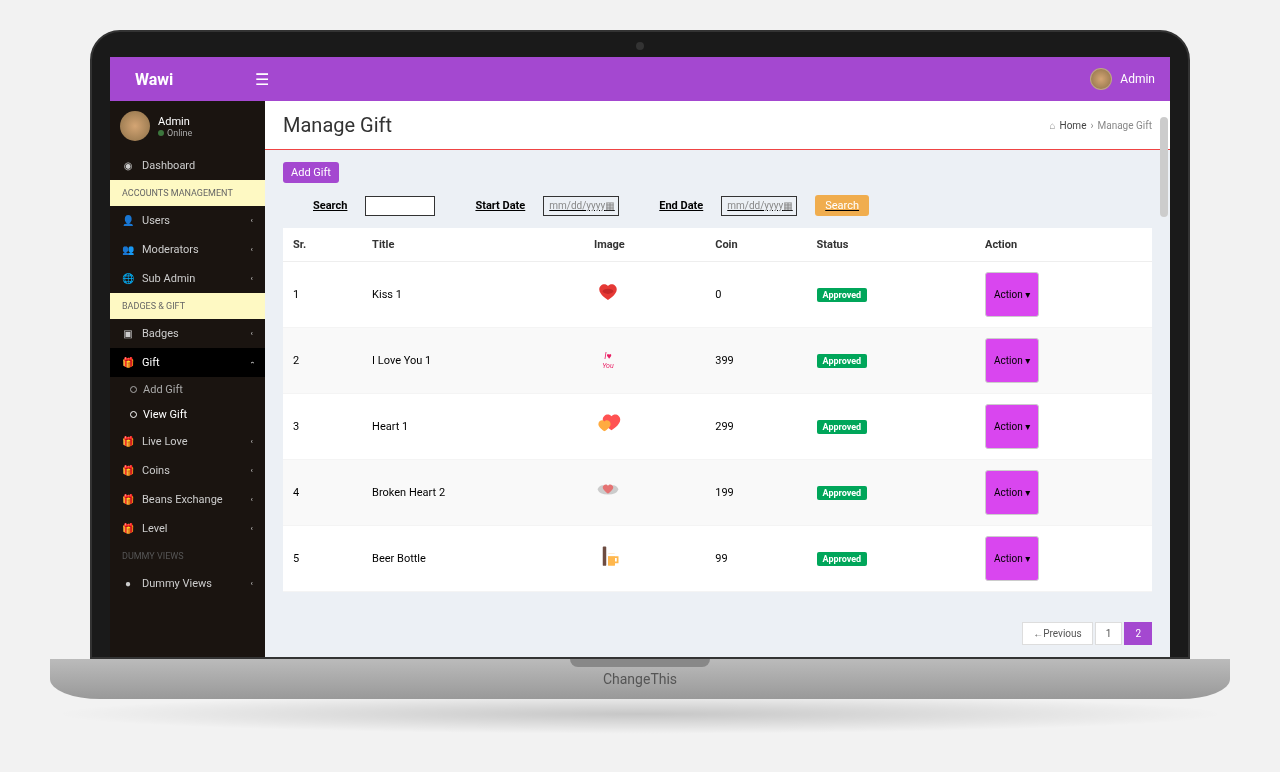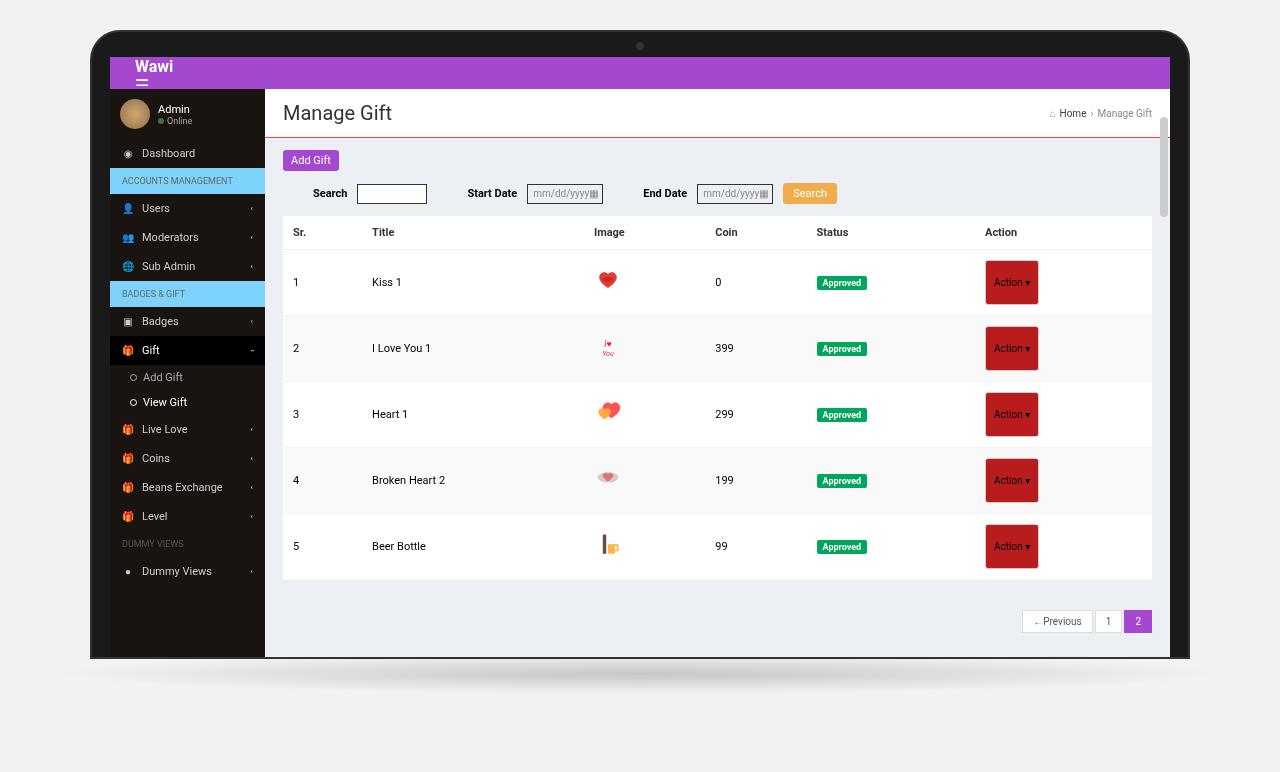--- a/index.html
+++ b/index.html
@@ -13,7 +13,7 @@
 .laptop-base::before { content: ''; position: absolute; top: 0; left: 50%; transform: translateX(-50%); width: 140px; height: 8px; background: #888; border-radius: 0 0 10px 10px; }
 .laptop-shadow { width: 1180px; height: 40px; margin-left: -40px; background: radial-gradient(ellipse, rgba(0,0,0,0.18), rgba(0,0,0,0) 70%); border-radius: 50%; margin-top: -5px; }
 .admin-ui { display: flex; flex-direction: column; height: 100%; font-size: 12px; }
-.topbar { background: #a448d0; color: #fff; height: 32px; display: flex; padding: 0 15px; flex-direction: column; }
+.topbar { background: #a448d0; color: #fff; height: 44px; display: flex; align-items: center; padding: 0 15px; }
 .brand { font-weight: bold; font-size: 16px; width: 120px; padding-left: 10px; }
 .hamburger { font-size: 16px; cursor: pointer; margin-left: 10px; }
 .topbar-right { margin-left: auto; display: flex; align-items: center; gap: 8px; }

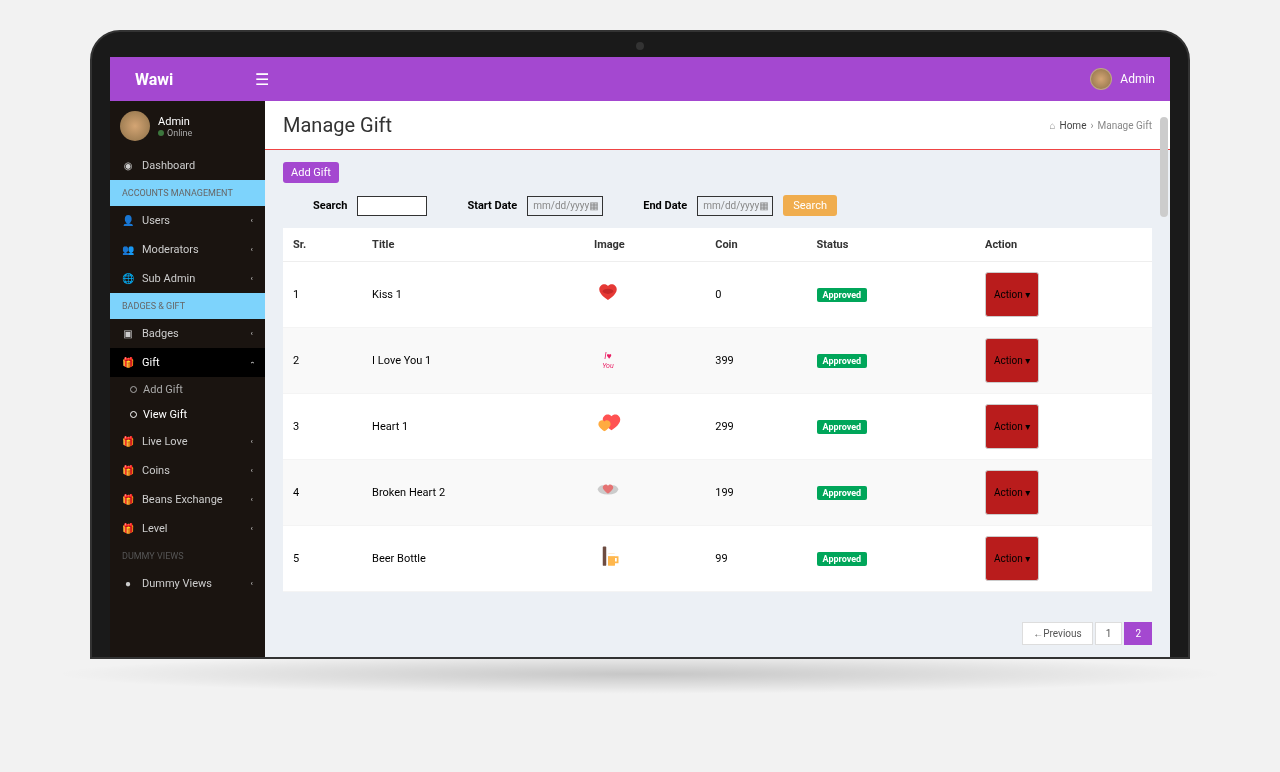--- a/index.html
+++ b/index.html
@@ -29,7 +29,7 @@
 .side-item .chev { margin-left: auto; font-size: 8px; }
 .side-item.active { background: #000; color: #fff; }
 .side-item.active .chev { transform: rotate(90deg); }
-.side-header { padding: 8px 12px; color: #666; font-size: 9px; text-transform: uppercase; background: #7dd3fc; }
+.side-header { padding: 8px 12px; color: #666; font-size: 9px; text-transform: uppercase; background: #fef9c3; }
 .side-sub { padding: 6px 20px; display: flex; align-items: center; gap: 6px; color: #aaa; cursor: pointer; font-size: 11px; }
 .side-sub.active { color: #fff; }
 .circ { width: 7px; height: 7px; border: 1px solid currentColor; border-radius: 50%; display: inline-block; }

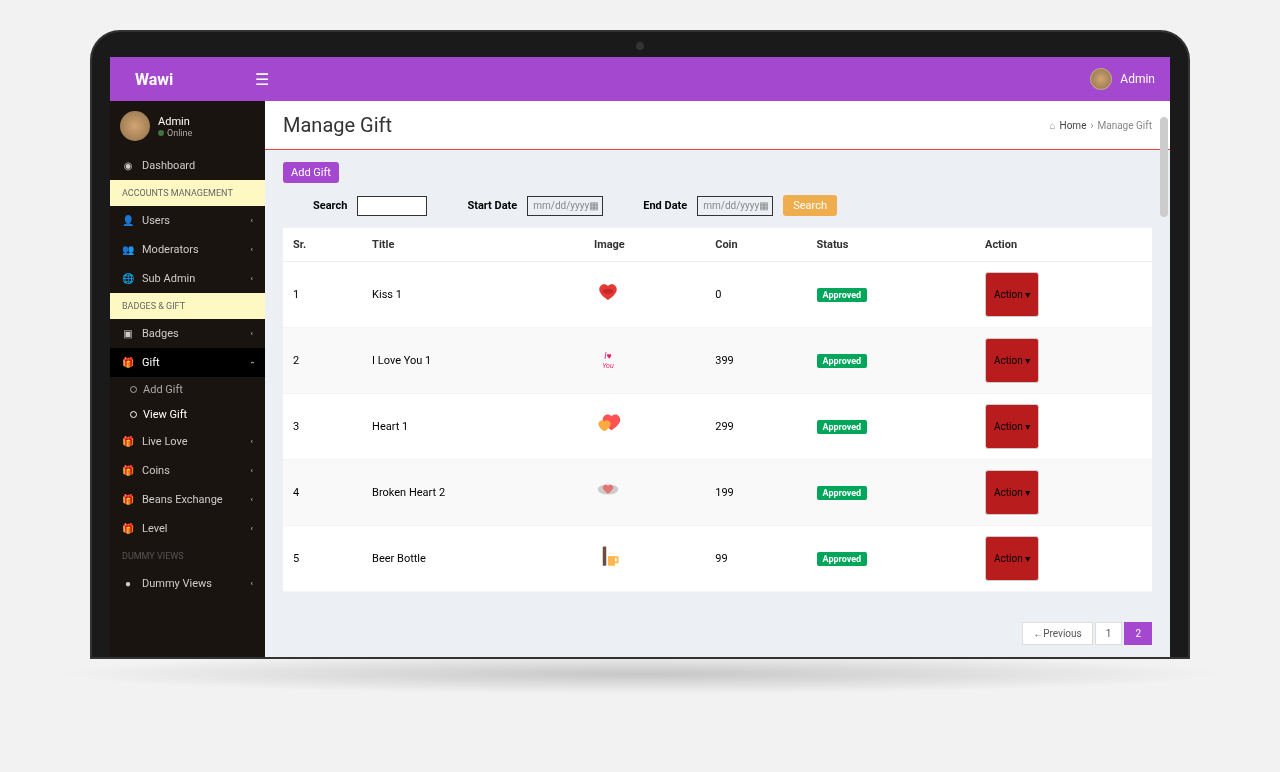--- a/index.html
+++ b/index.html
@@ -42,7 +42,7 @@
 .content { padding: 12px 18px; }
 .btn-purple { background: #a448d0; color: #fff; border: none; padding: 4px 8px; border-radius: 3px; font-size: 11px; cursor: pointer; }
 .filter-row { display: flex; gap: 40px; align-items: center; padding: 12px 30px; }
-.filter-group { display: flex; align-items: center; gap: 10px; font-size: 11px; }
+.filter-group { display: flex; align-items: center; gap: 18px; font-size: 11px; text-decoration: underline; }
 .filter-group label { font-weight: bold; }
 .filter-group input[type="text"] { border: 1px solid #333; padding: 3px 5px; width: 70px; height: 20px; }
 .date-input { border: 1px solid #333; padding: 3px 5px; width: 76px; height: 20px; display: flex; align-items: center; color: #888; font-size: 10px; justify-content: space-between; }

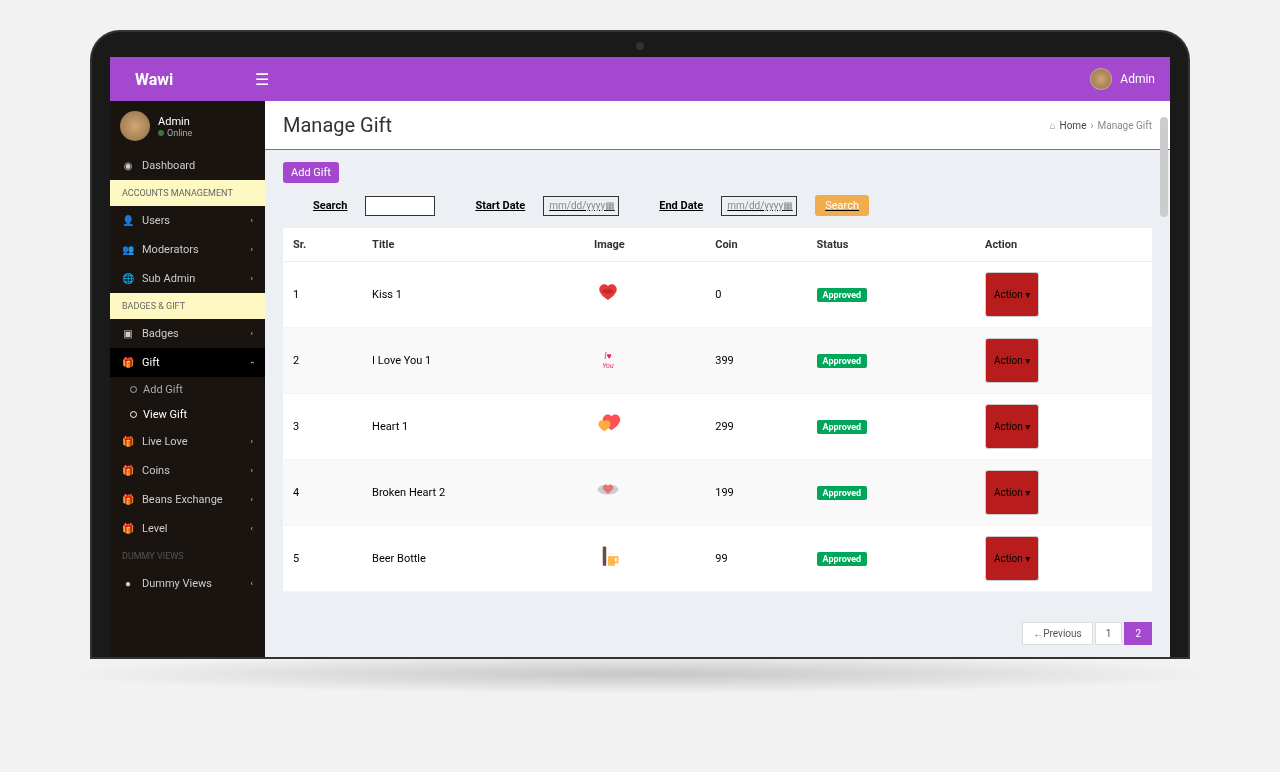--- a/index.html
+++ b/index.html
@@ -53,7 +53,7 @@
 .tbl tr:nth-child(even) td { background: #f9f9f9; }
 .gift-img { width: 28px; height: 28px; display: inline-block; }
 .badge-approved { background: #00a65a; color: #fff; padding: 2px 6px; border-radius: 2px; font-size: 9px; font-weight: bold; }
-.btn-action { background: #b91c1c; border: 1px solid #ccc; padding: 16px 8px; border-radius: 3px; font-size: 10px; cursor: pointer; }
+.btn-action { background: #d946ef; border: 1px solid #ccc; padding: 16px 8px; border-radius: 3px; font-size: 10px; cursor: pointer; }
 .pagination { margin-top: 30px; display: flex; justify-content: flex-end; gap: 2px; }
 .page-btn { border: 1px solid #ddd; background: #fff; padding: 5px 10px; font-size: 10px; cursor: pointer; color: #555; }
 .page-btn.active { background: #a448d0; color: #fff; border-color: #a448d0; }

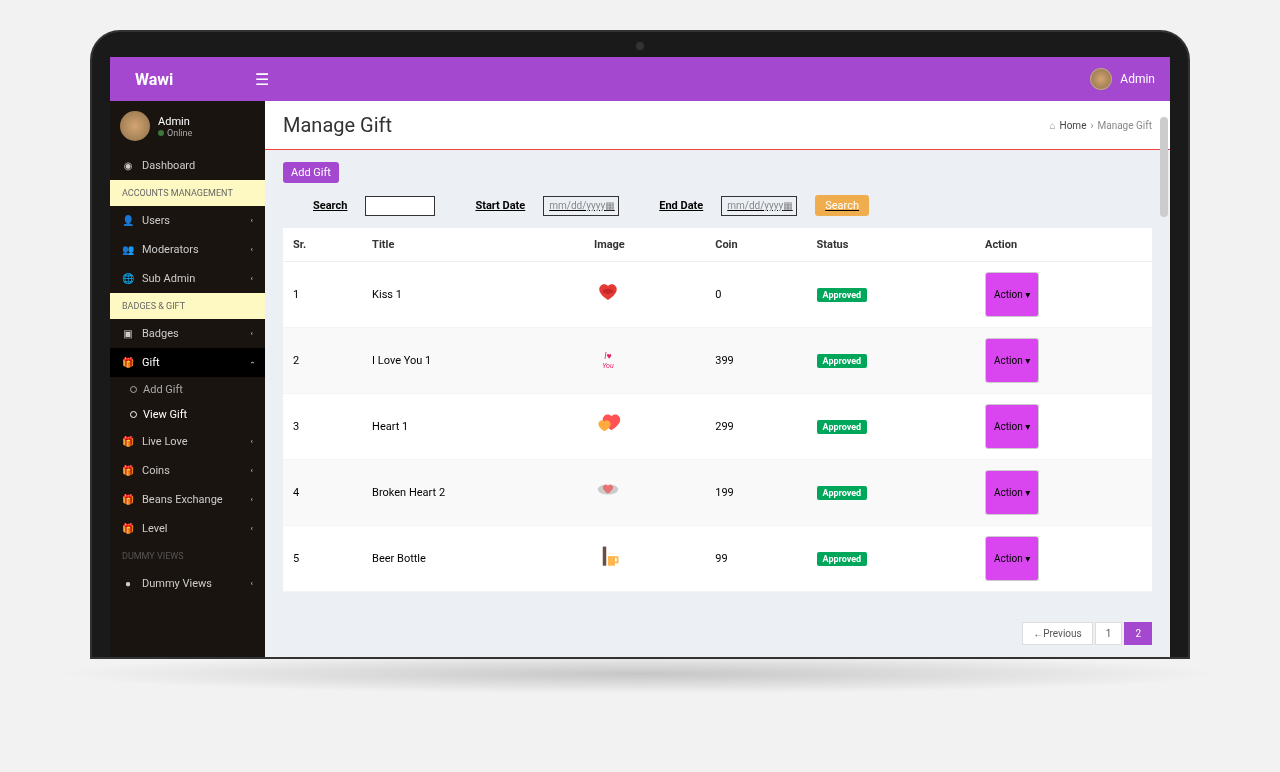--- a/index.html
+++ b/index.html
@@ -265,6 +265,9 @@
       <div class="scrollbar"></div>
     </div>
   </div>
+  <div class="laptop-base">
+      <span>ChangeThis</span>
+    </div>
   <div class="laptop-shadow"></div>
 </div>
 

